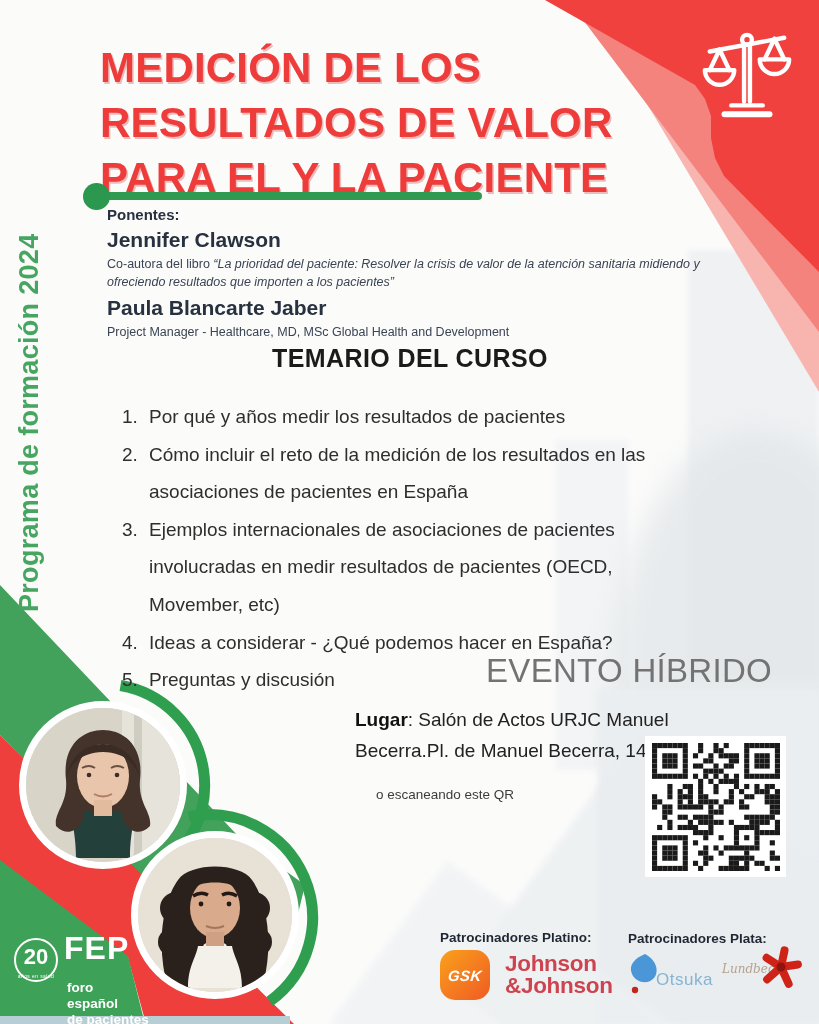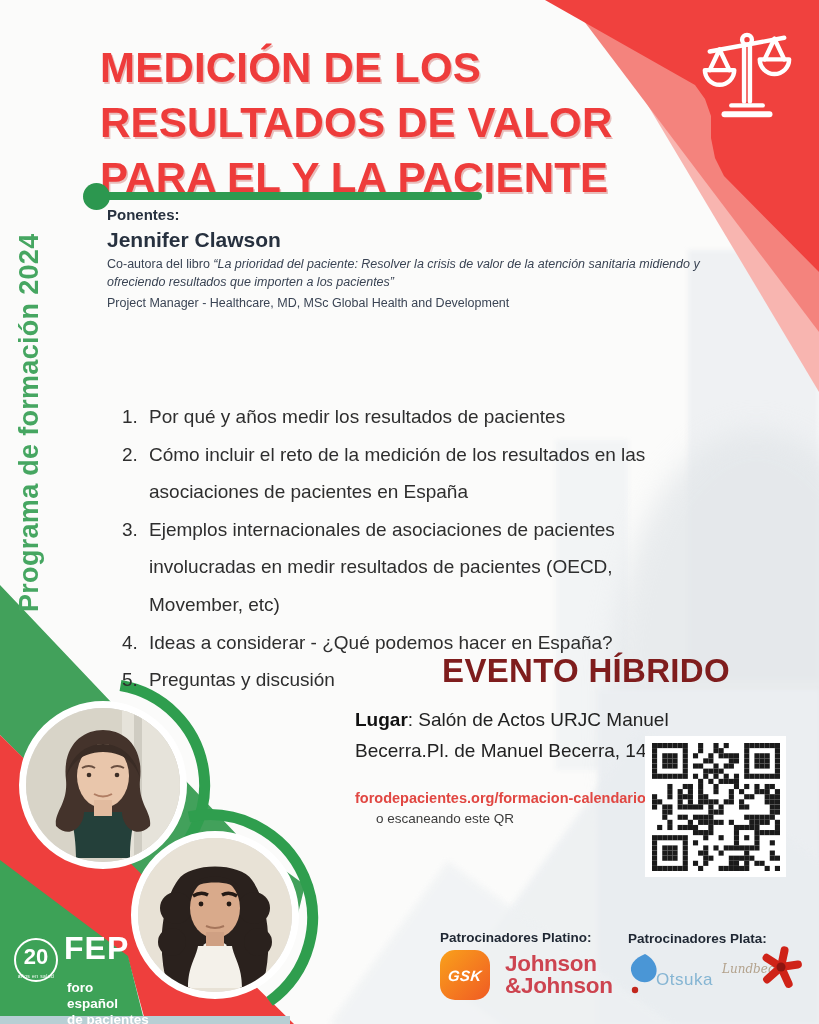--- a/index.html
+++ b/index.html
@@ -151,6 +151,7 @@
     <div class="sp-label">Ponentes:</div>
     <div class="sp-name">Jennifer Clawson</div>
     <div class="sp-bio"><span>Co-autora del libro </span><span class="q">“La prioridad del paciente: Resolver la crisis de valor de la atención sanitaria midiendo y ofreciendo resultados que importen a los pacientes”</span></div>
+    <div class="sp-name">Paula Blancarte Jaber</div>
     <div class="sp-bio"><span>Project Manager - Healthcare, MD, MSc Global Health and Development</span><span class="q"></span></div>
   </div>
 

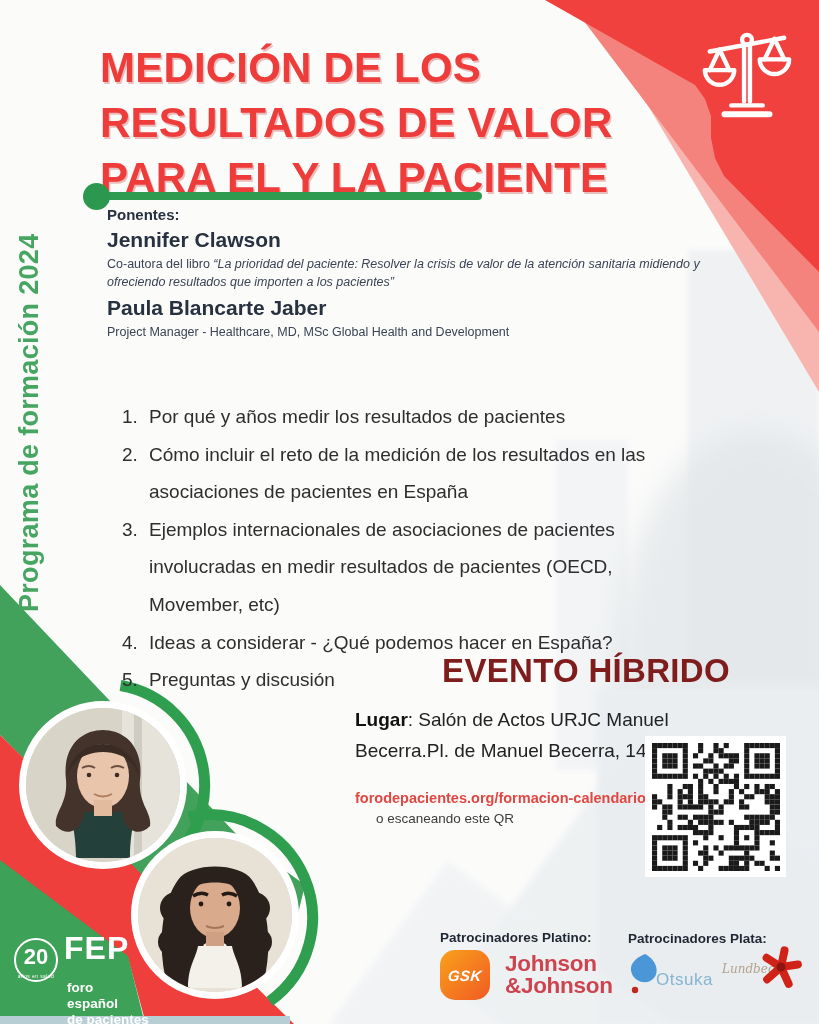--- a/index.html
+++ b/index.html
@@ -155,6 +155,7 @@
     <div class="sp-bio"><span>Project Manager - Healthcare, MD, MSc Global Health and Development</span><span class="q"></span></div>
   </div>
 
+  <div class="abs temario-h">TEMARIO DEL CURSO</div>
   <div class="abs temario-list">
     <ol>
       <li>Por qué y años medir los resultados de pacientes</li>

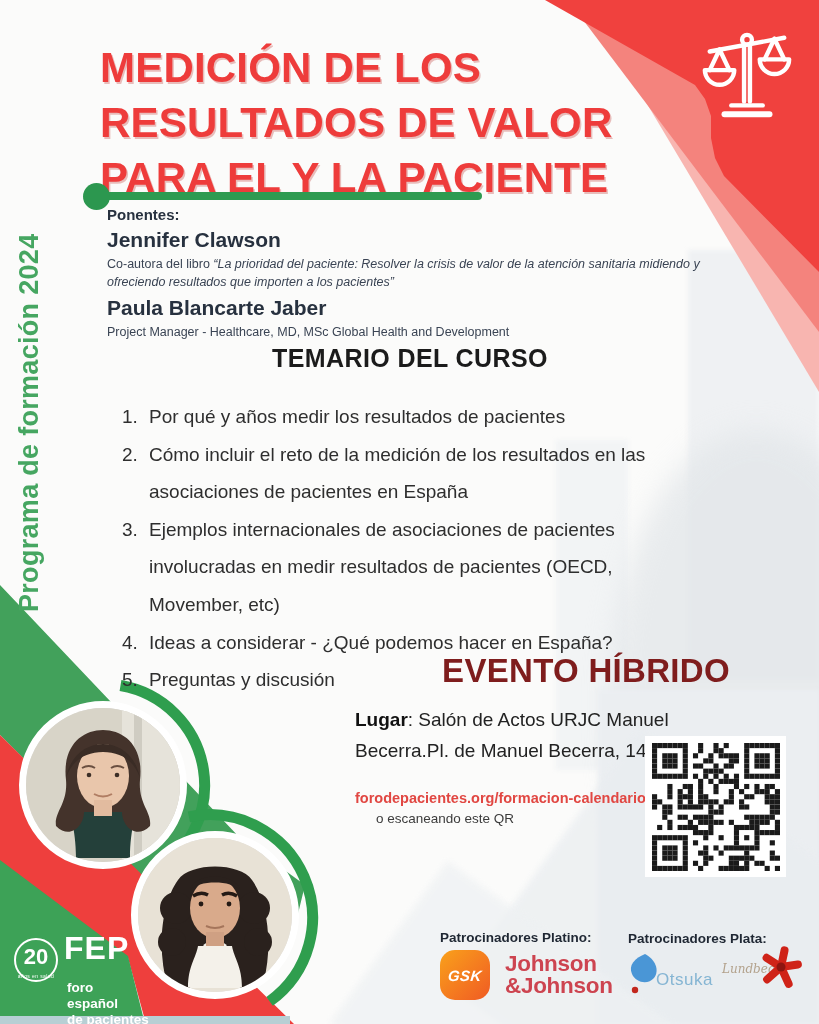--- a/index.html
+++ b/index.html
@@ -52,8 +52,8 @@
   .temario-list li::before{content:counter(tem) ".";position:absolute;left:0;top:0;}
 
   
-  .evento{left:400px;top:652px;width:372px;text-align:center;z-index:6;
-    font-size:33px;font-weight:bold;color:#7f1d1d;letter-spacing:.3px;}
+  .evento{left:400px;top:652px;width:372px;text-align:right;z-index:6;
+    font-size:33px;font-weight:normal;color:#737373;letter-spacing:.3px;}
   .lugar{left:355px;top:704px;width:396px;z-index:6;font-size:19px;color:#222;line-height:1.65;}
   .lugar b{color:#111;}
   .inscripcion{left:355px;top:782px;width:330px;z-index:6;}

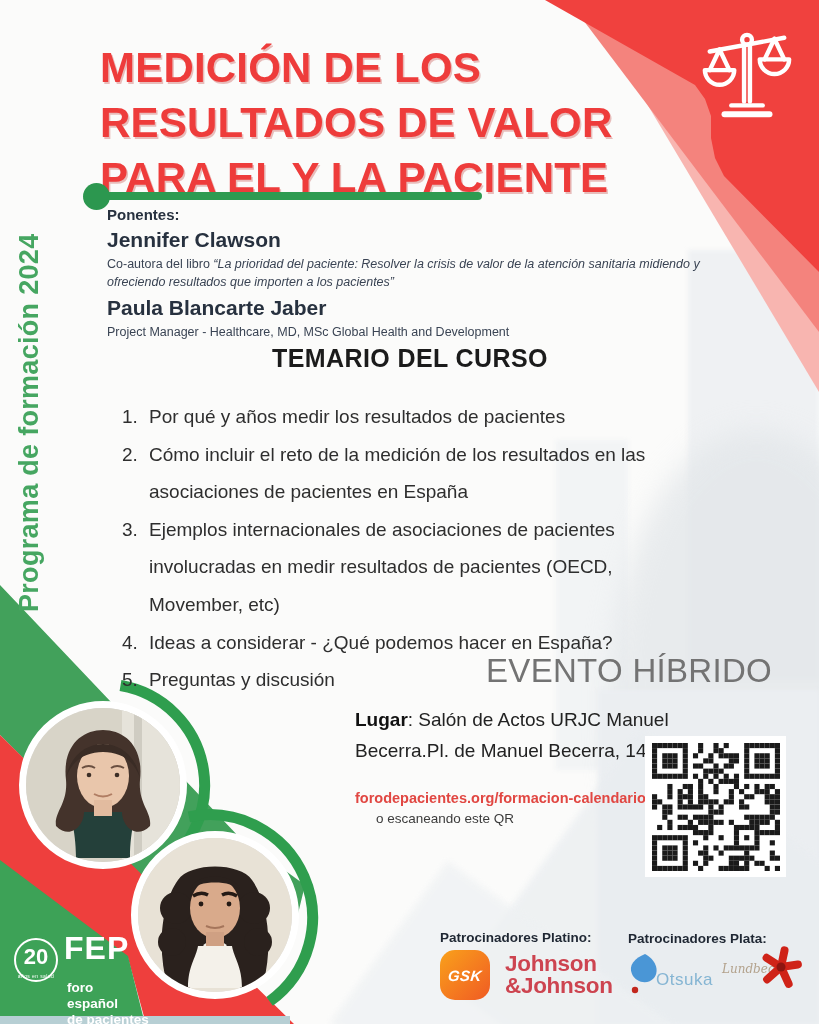--- a/index.html
+++ b/index.html
@@ -169,7 +169,6 @@
   <div class="abs evento">EVENTO HÍBRIDO</div>
   <div class="abs lugar"><b>Lugar</b><span>: Salón de Actos URJC Manuel Becerra.Pl. de Manuel Becerra, 14 | Madrid</span></div>
   <div class="abs inscripcion">
-    <div class="ins-url">forodepacientes.org/formacion-calendario</div>
     <div class="ins-note">o escaneando este QR</div>
   </div>
 

